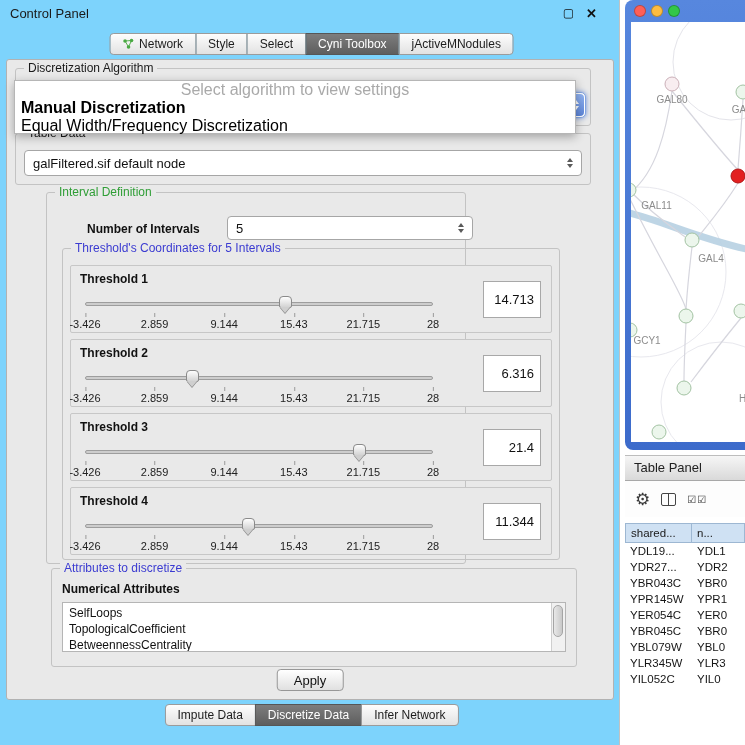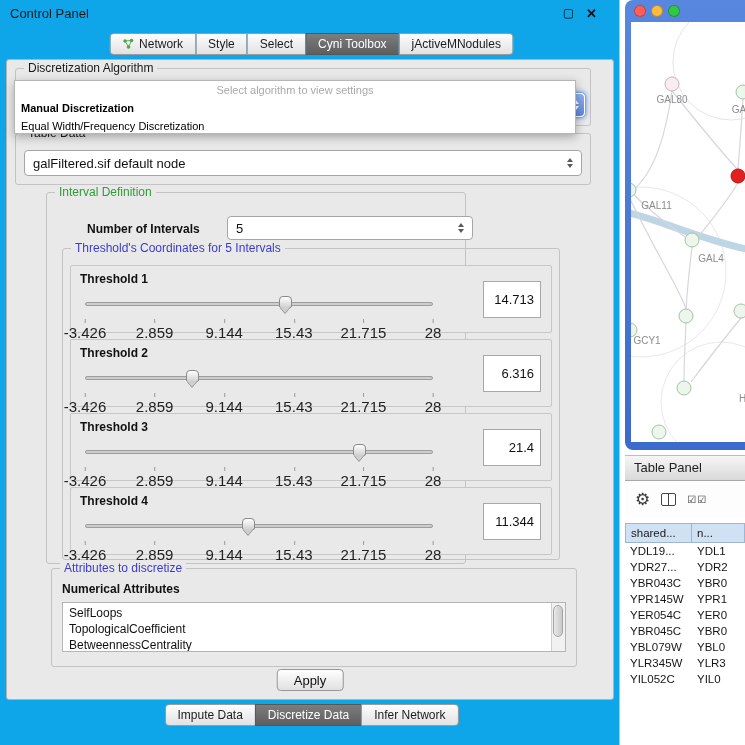--- a/index.html
+++ b/index.html
@@ -8,7 +8,7 @@
   .stage{position:relative;width:745px;height:745px;background:#fff;overflow:hidden;}
 
   
-  .cp{position:absolute;left:0;top:0;width:620px;height:745px;background:#0ea5e9;border-right:1px solid #c2c2c2;}
+  .cp{position:absolute;left:0;top:0;width:620px;height:745px;background:#7dd3fc;border-right:1px solid #c2c2c2;}
   .cp-titlebar{position:absolute;left:0;top:0;right:0;height:26px;display:flex;align-items:center;padding:0 22px 0 10px;font-size:13px;color:#1a1a1a;}
   .tb-icons{margin-left:auto;display:flex;gap:12px;align-items:center;}
   .tb-icon{font-size:12px;color:#111;line-height:1;cursor:default;}

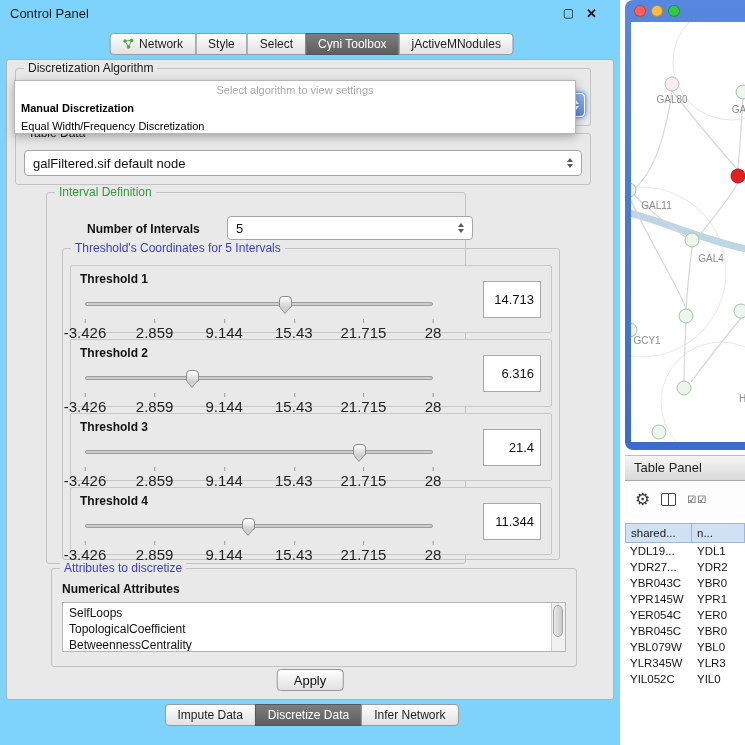--- a/index.html
+++ b/index.html
@@ -74,7 +74,7 @@
 
   
   .popup{position:absolute;left:14px;top:80px;width:562px;height:54px;background:#fff;border:1px solid #b6b6b6;box-shadow:0 3px 9px rgba(0,0,0,.3);z-index:30;}
-  .popup-row{height:18px;line-height:18px;font-size:11px;padding:0 6px;white-space:nowrap;}
+  .popup-row{height:18px;line-height:18px;font-size:16px;padding:0 6px;white-space:nowrap;}
   .popup-placeholder{text-align:center;color:#a9a9a9;}
   .popup-opt-bold{font-weight:bold;color:#000;}
 

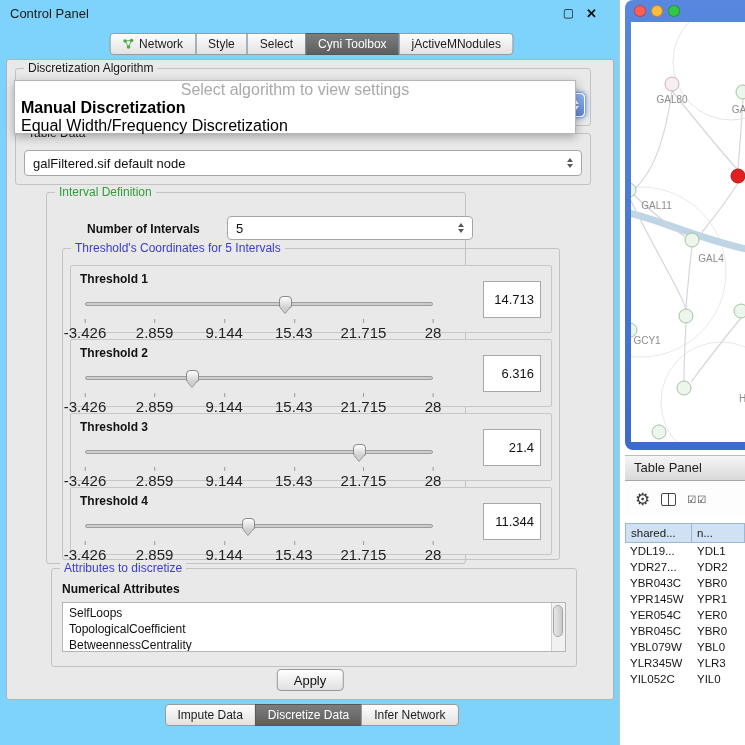--- a/index.html
+++ b/index.html
@@ -57,7 +57,7 @@
   .handle{position:absolute;top:0;width:13px;height:12px;margin-left:-6.5px;background:linear-gradient(#fefefe,#d3d3d3);border:1px solid #8a8a8a;border-radius:4px 4px 2px 2px;z-index:2;}
   .handle::after{content:"";position:absolute;left:0px;top:10px;border-left:5.5px solid transparent;border-right:5.5px solid transparent;border-top:6px solid #cfcfcf;filter:drop-shadow(0 1px 0 #8a8a8a);}
   .tick-row{position:absolute;left:14px;top:50px;width:348px;height:12px;}
-  .tick-label{position:absolute;transform:translateX(-50%);font-size:15px;color:#222;white-space:nowrap;top:8px;}
+  .tick-label{position:absolute;transform:translateX(-50%);font-size:11px;color:#222;white-space:nowrap;top:2px;}
   .tick-label::before{content:"";position:absolute;left:50%;top:-5px;width:1px;height:4px;background:#9a9a9a;}
   .value-field{position:absolute;right:10px;top:15px;width:58px;height:37px;background:#fff;border:1px solid #a8a8a8;font-size:13px;color:#111;display:flex;align-items:center;justify-content:flex-end;padding-right:6px;}
 

